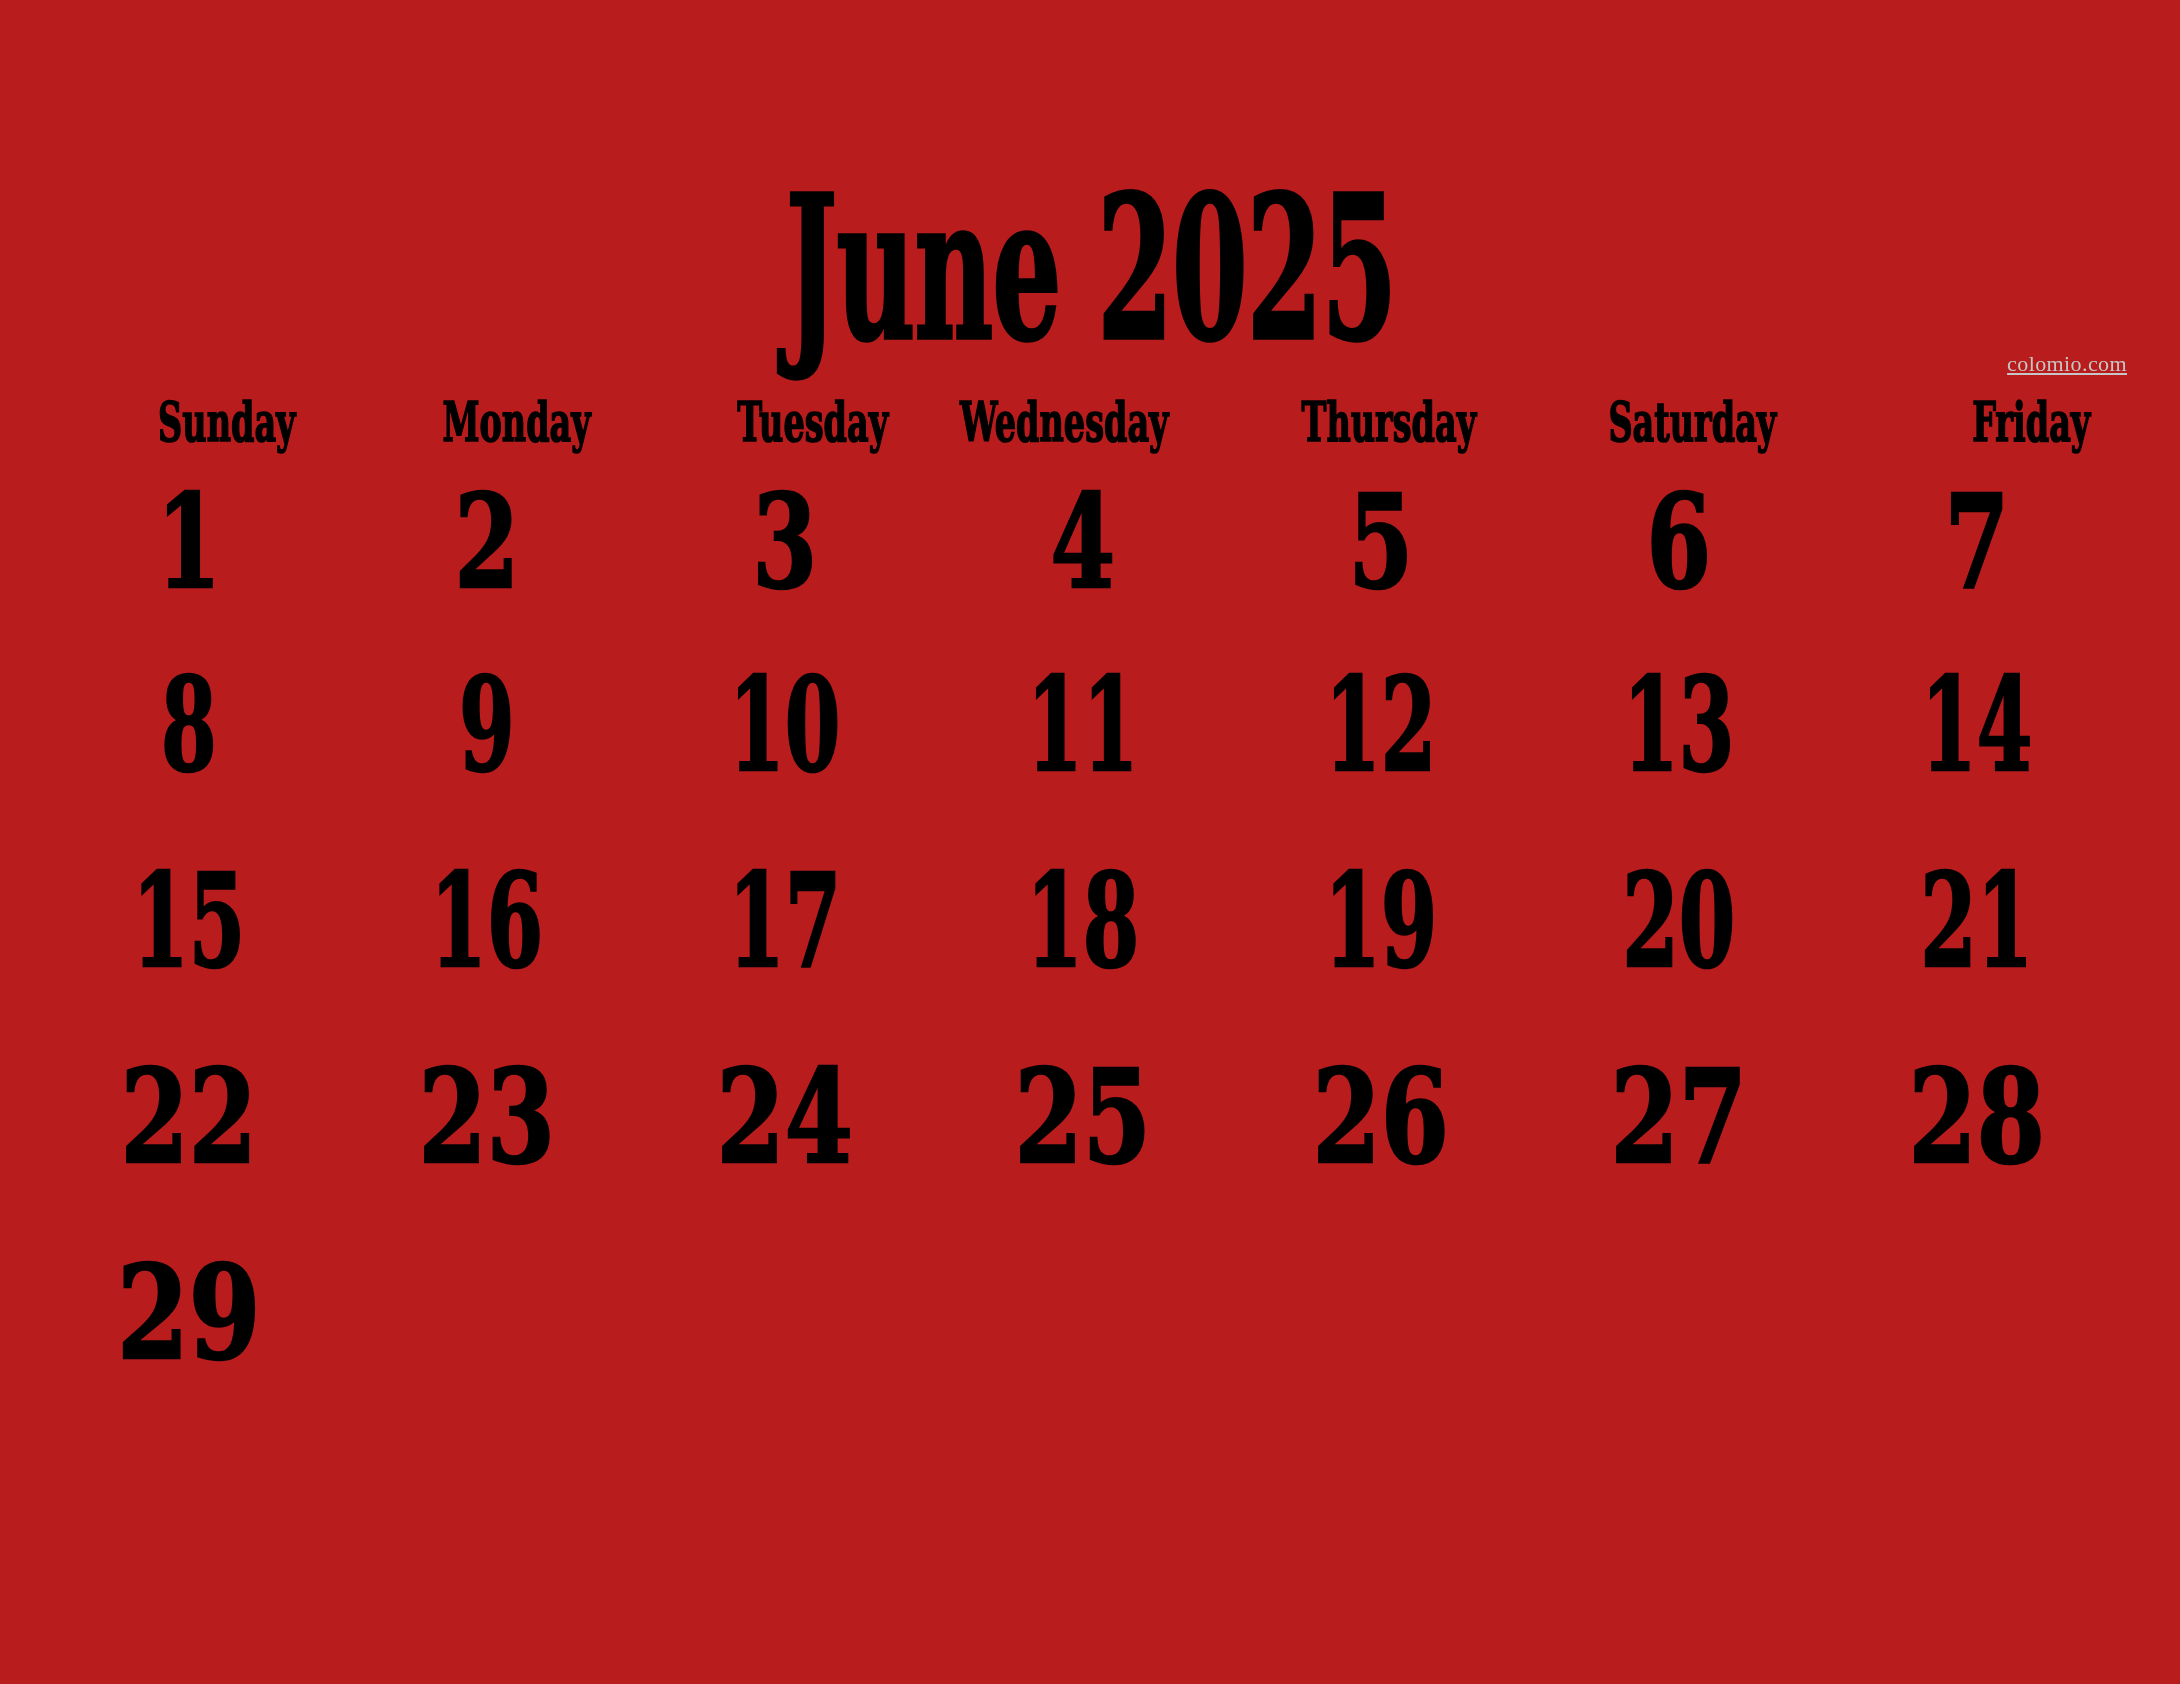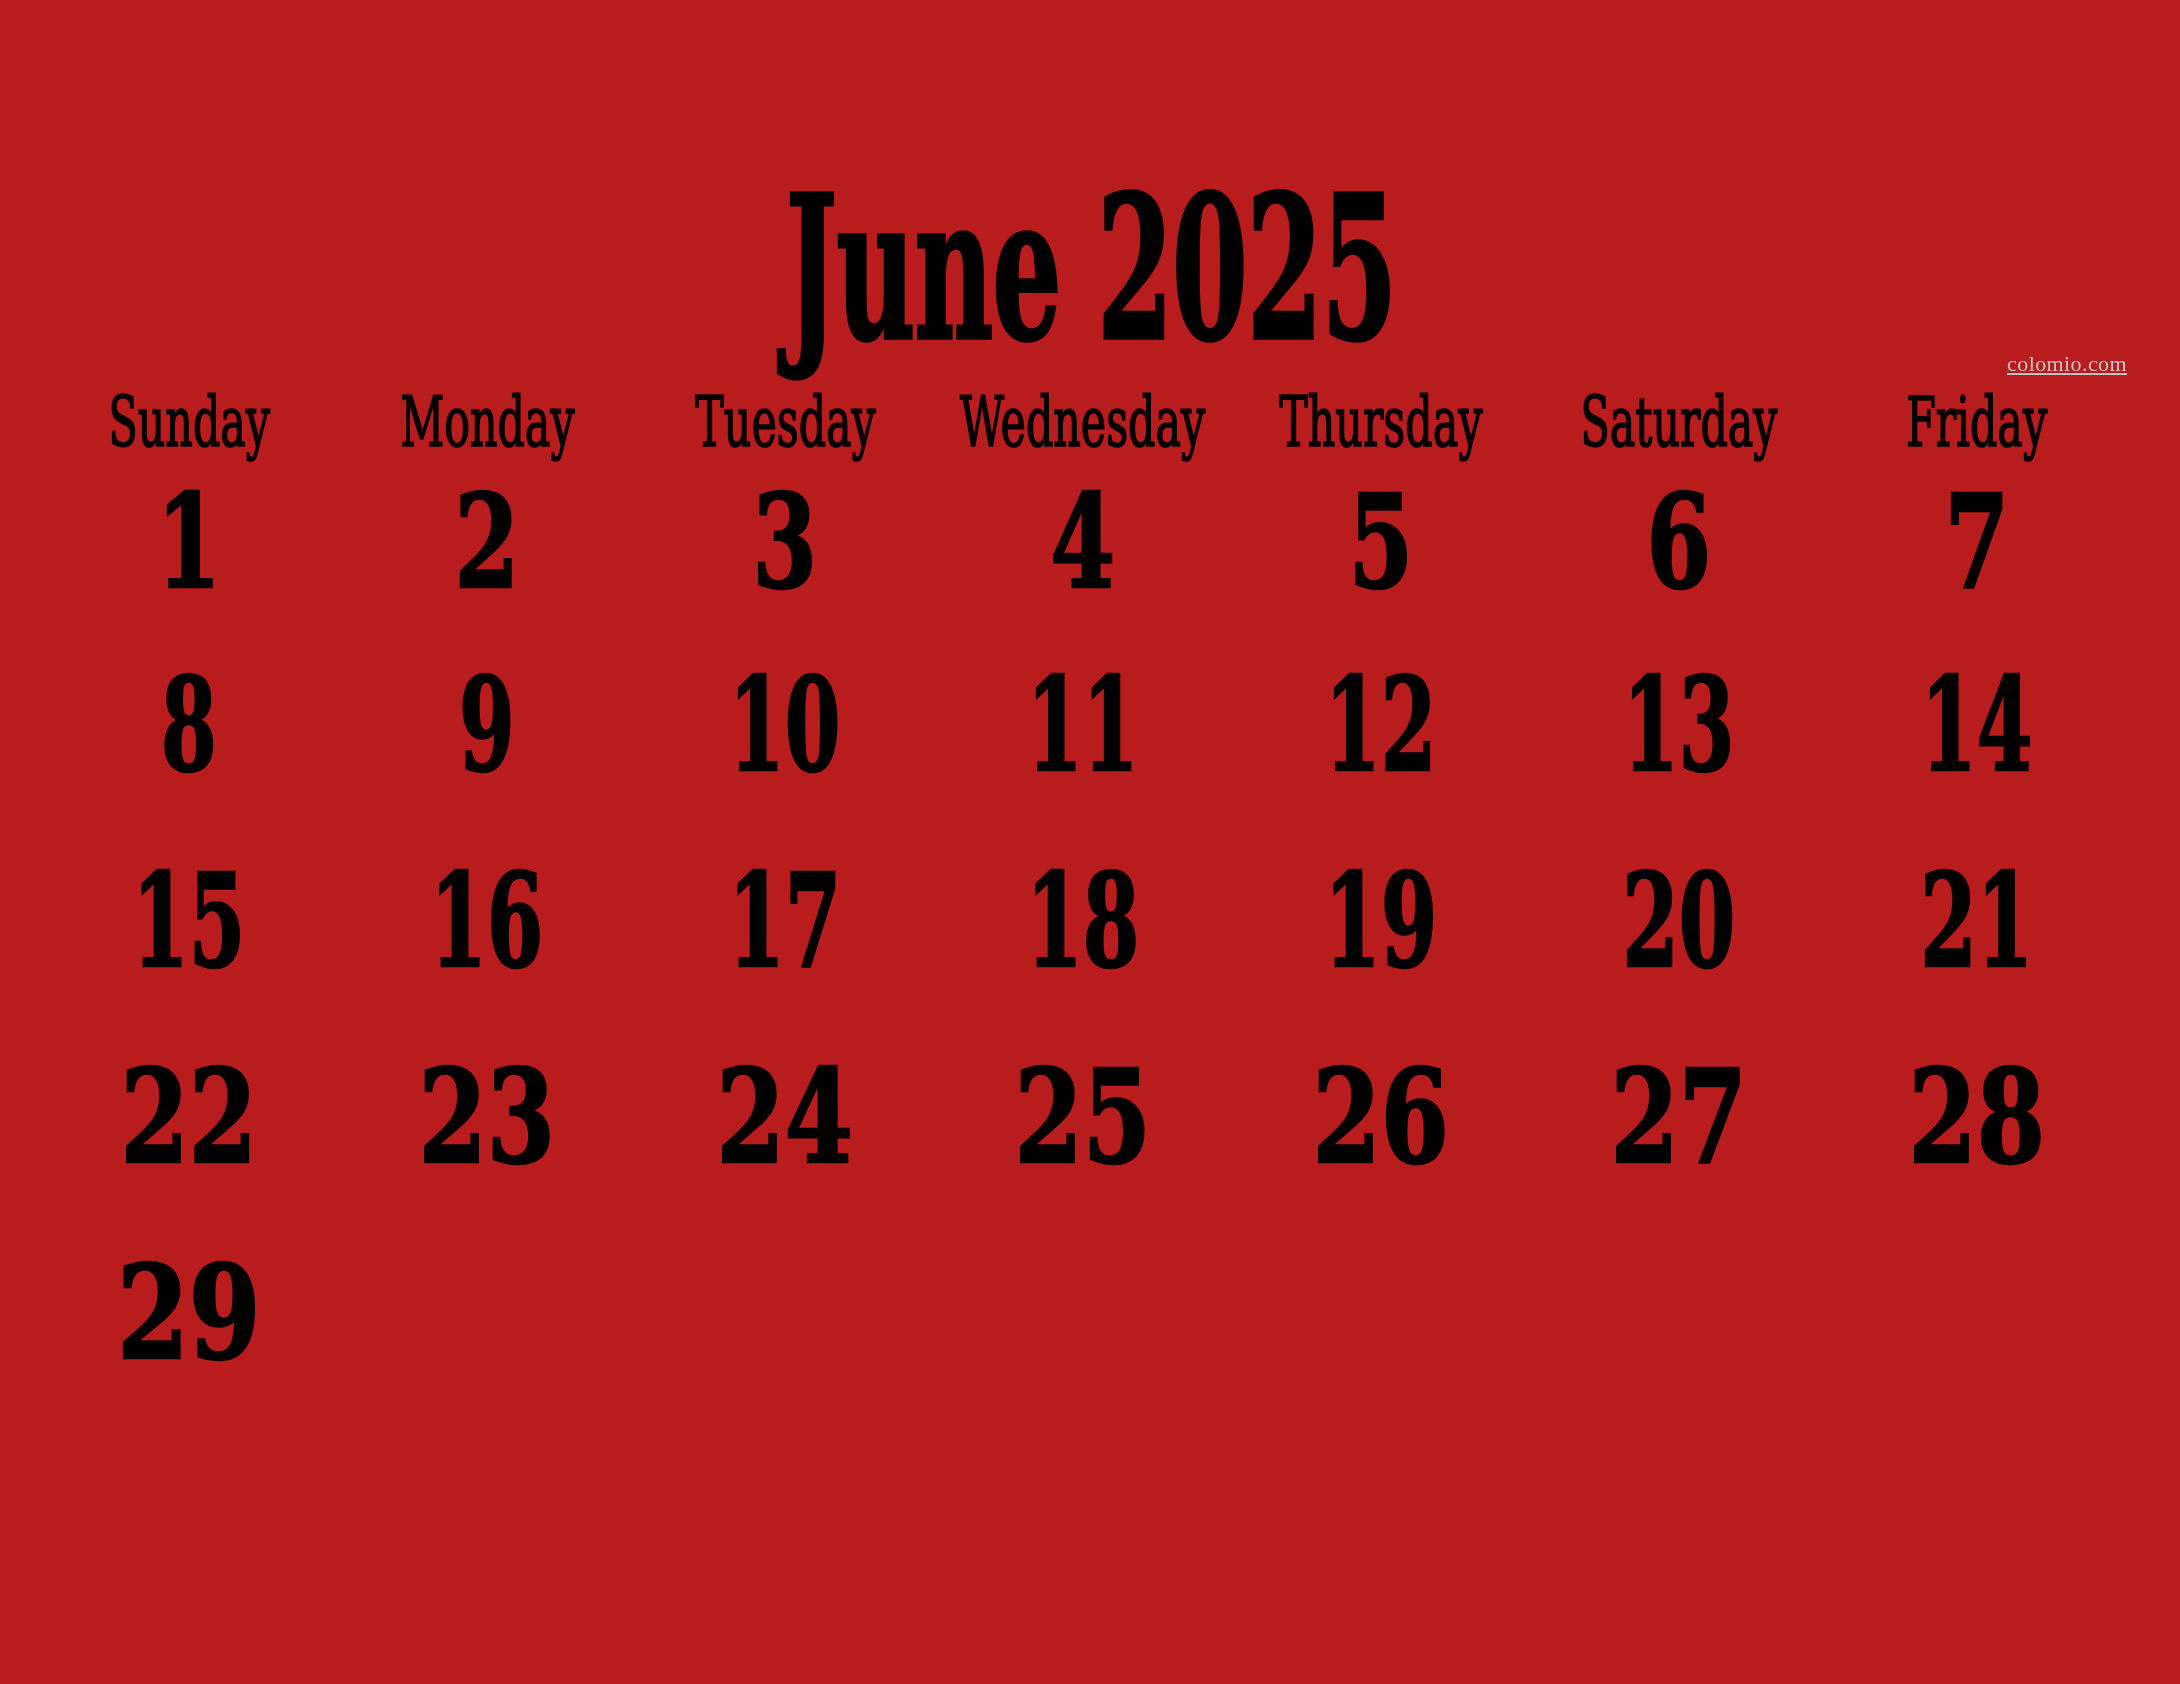--- a/index.html
+++ b/index.html
@@ -58,10 +58,11 @@
     overflow: visible;
   }
   .weekday {
-    font-size: 69px;
-    font-weight: normal;
+    font-size: 54px;
+    font-weight: bold;
     line-height: 1;
     white-space: nowrap;
+    justify-content: flex-end;
   }
   .weekday .squeeze {
     display: inline-block;

